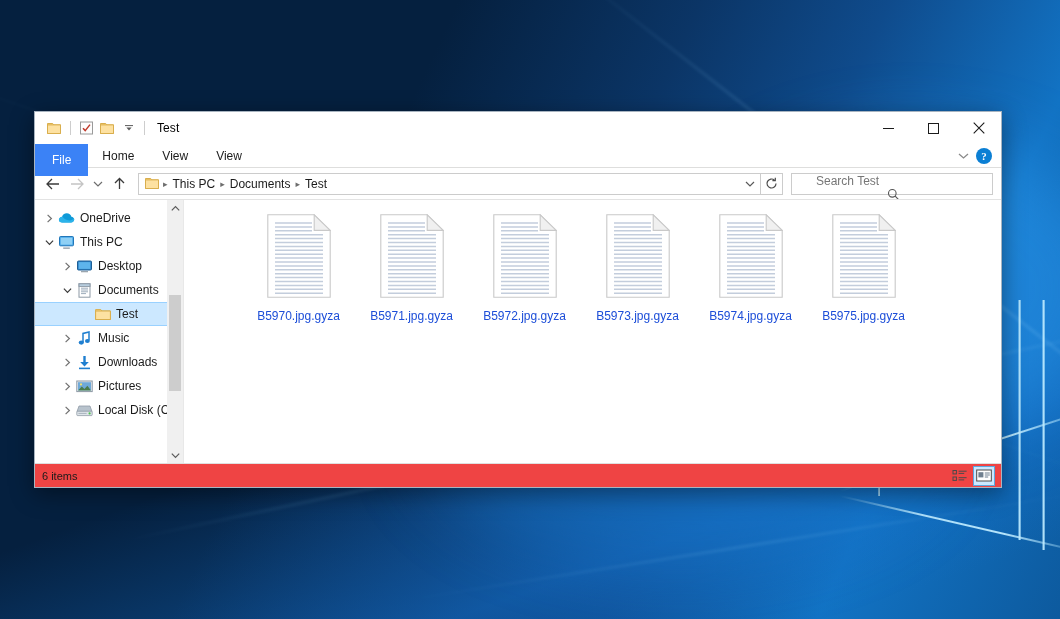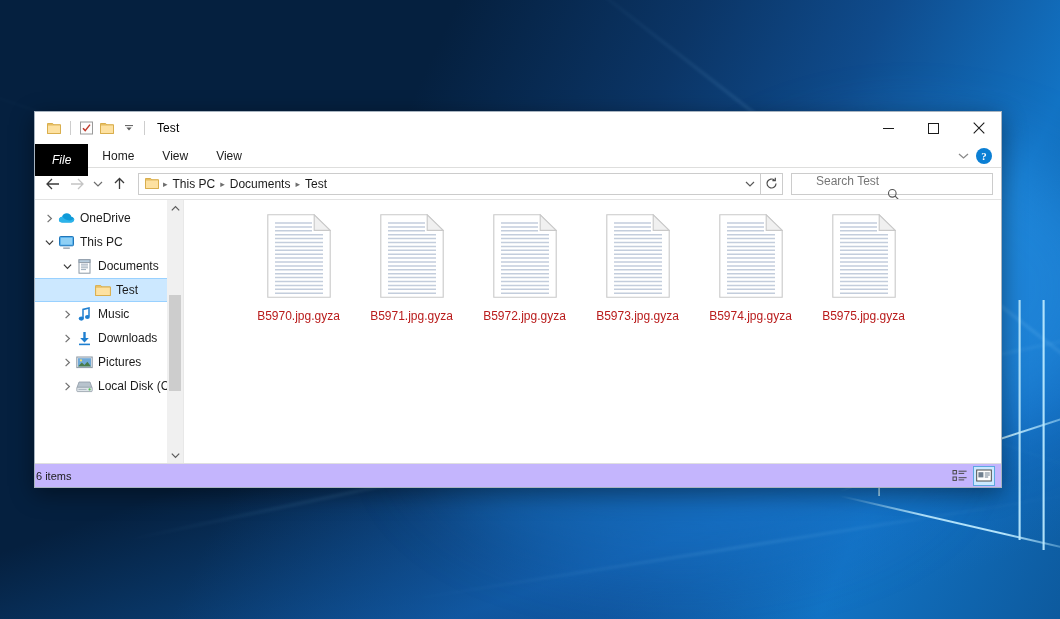--- a/index.html
+++ b/index.html
@@ -88,10 +88,9 @@
     cursor: default;
   }
   .tab.file {
-    background: #000000; color: #fff;
+    background: #3b82f6; color: #fff;
     padding: 16px 17px;
     font-size: 12px;
-    font-style: italic;
   }
   #ribbon-right {
     position: absolute; right: 4px; top: 0; height: 24px;

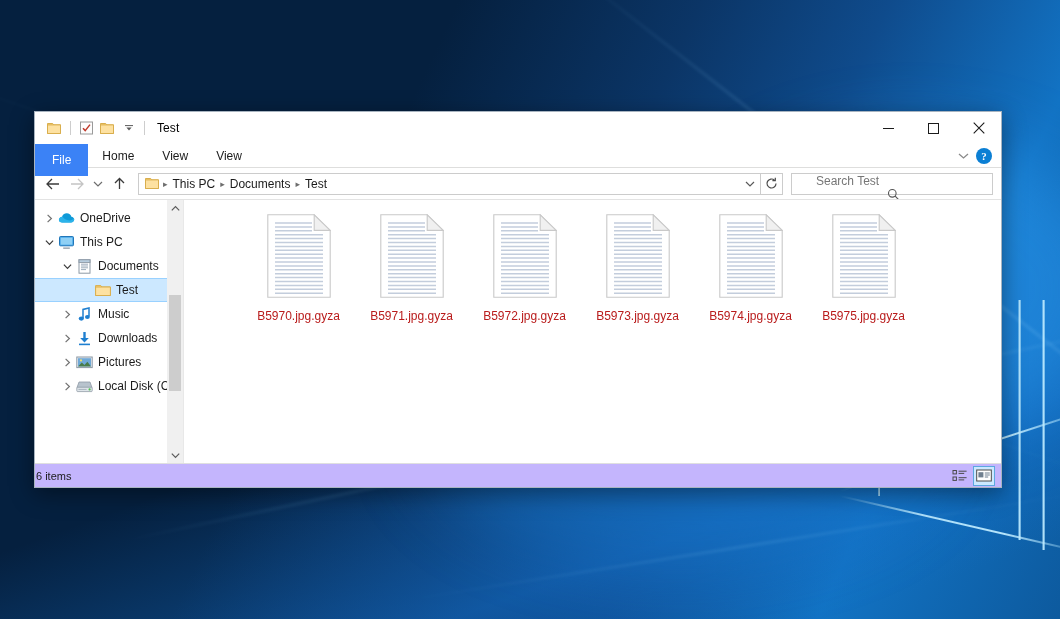--- a/index.html
+++ b/index.html
@@ -444,6 +444,21 @@
               </svg>
             </span>
             <span class="navlabel">This PC</span>
+          </div>
+          <div class="navitem" style="padding-left: 24px;">
+            <span class="expander">
+              <svg width="7" height="9" viewBox="0 0 7 9">
+                <path d="M1.6.9l3.8 3.6-3.8 3.6" fill="none" stroke="#717171" stroke-width="1.2"></path>
+              </svg>
+            </span>
+            <span class="nav-ico">
+              <svg width="17" height="14" viewBox="0 0 17 14">
+                <rect x="1.5" y="2" width="14" height="9" rx="1" fill="#2f83c8" stroke="#1f5f95"></rect>
+                <rect x="2.7" y="3.1" width="11.6" height="6.8" fill="#5eb4ec"></rect>
+                <path d="M5 12.3h7v.9H5z" fill="#707e8c"></path>
+              </svg>
+            </span>
+            <span class="navlabel">Desktop</span>
           </div>
           <div class="navitem" style="padding-left: 24px;">
             <span class="expander open">

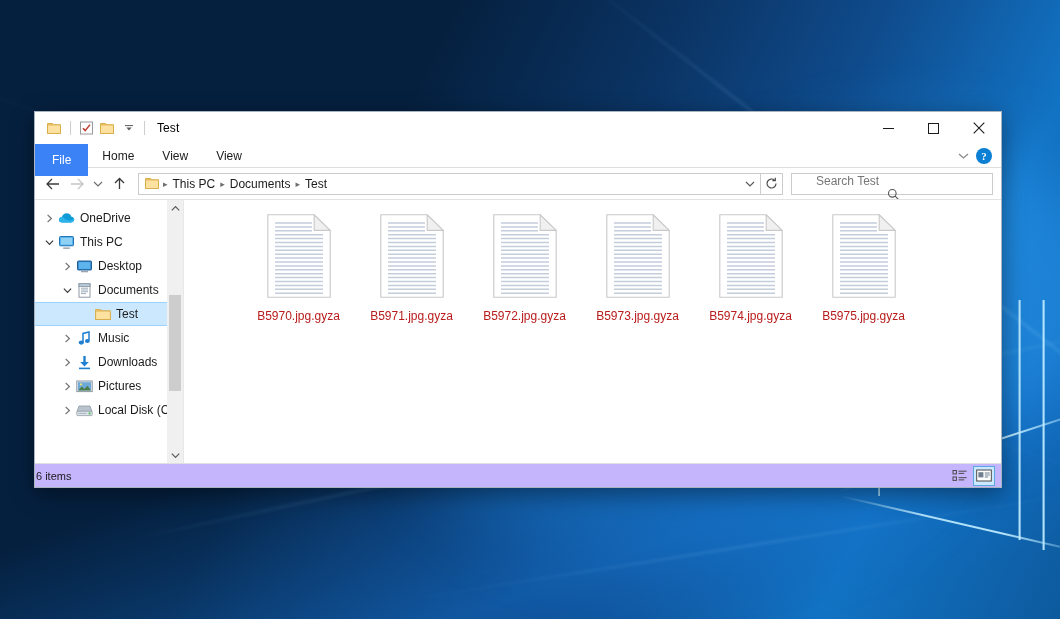--- a/index.html
+++ b/index.html
@@ -231,7 +231,7 @@
   .fileicon-wrap { padding: 2px; border-radius: 1px; }
   .filename {
     margin-top: 6px;
-    font-size: 12px; color: #b91c1c;
+    font-size: 12px; color: #1d4ed8;
     white-space: nowrap;
   }
 

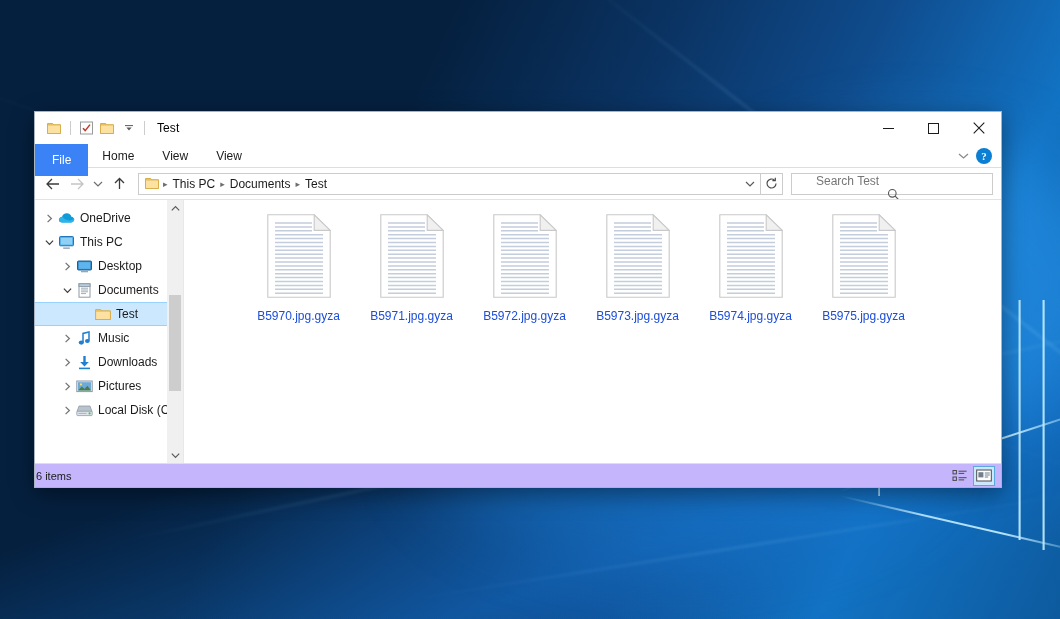--- a/index.html
+++ b/index.html
@@ -238,10 +238,10 @@
   
   #statusbar {
     height: 24px; flex: 0 0 24px;
-    background: #c4b5fd;
+    background: #ef4444;
     border-top: 1px solid #dfdfdf;
     display: flex; align-items: center;
-    padding: 0 6px 0 1px;
+    padding: 0 6px 0 7px;
     font-size: 11px; color: #1b1b1b;
   }
   #status-spacer { flex: 1; }

